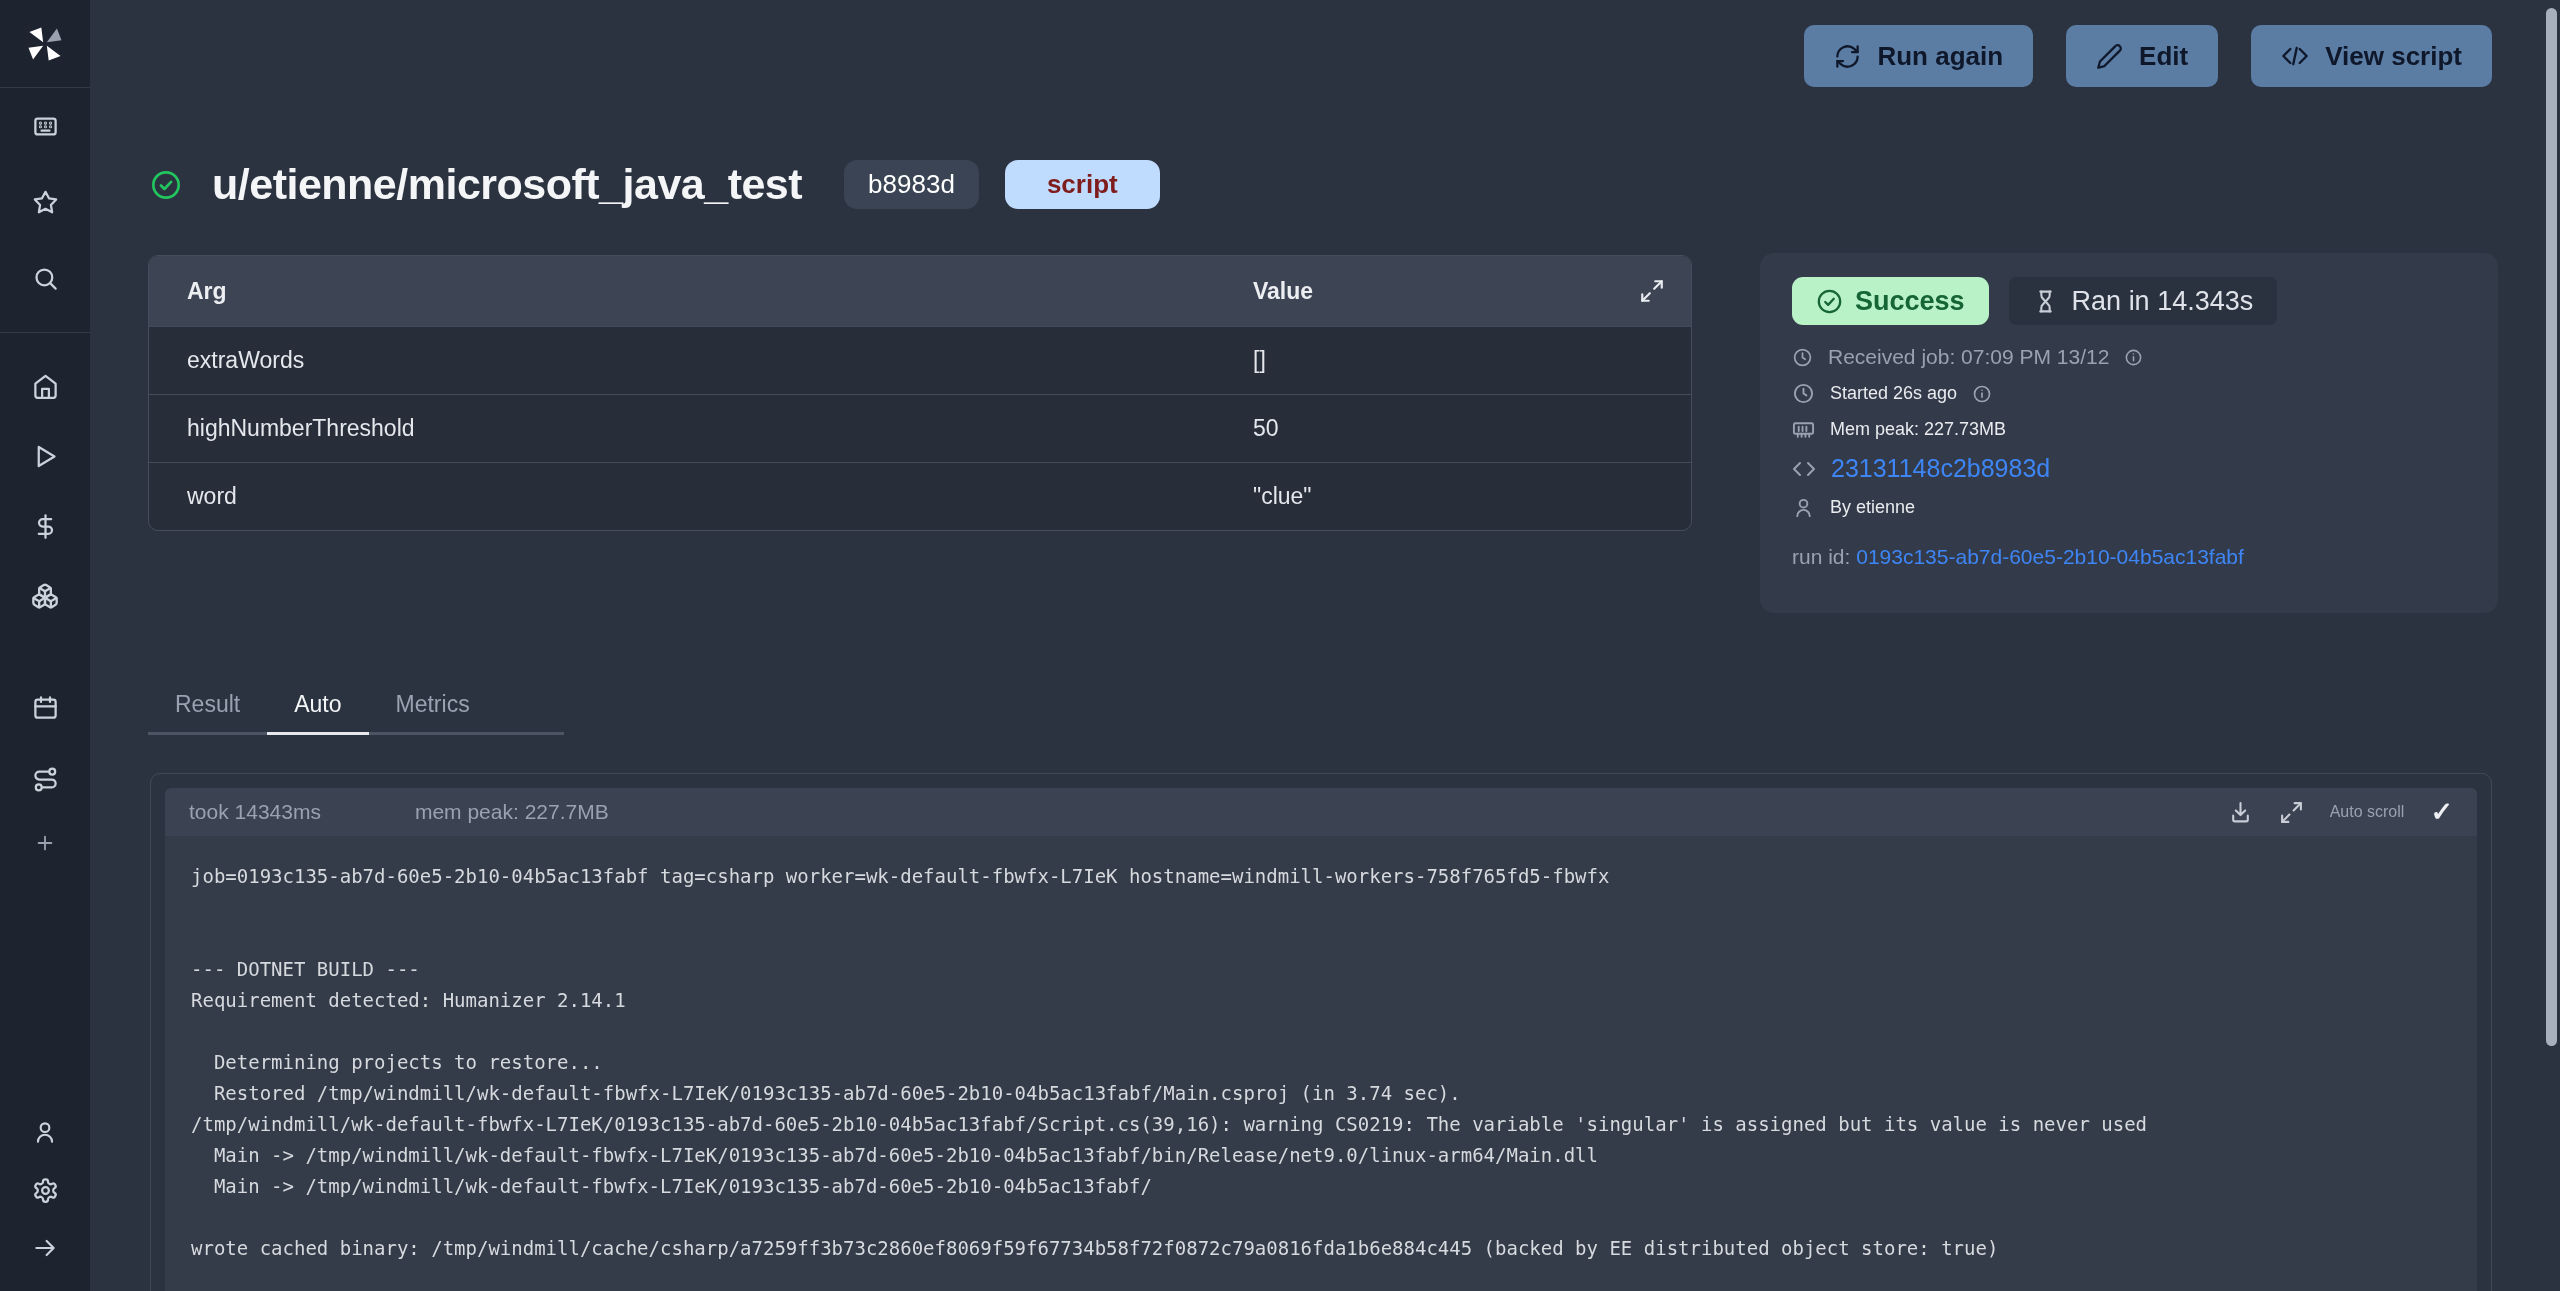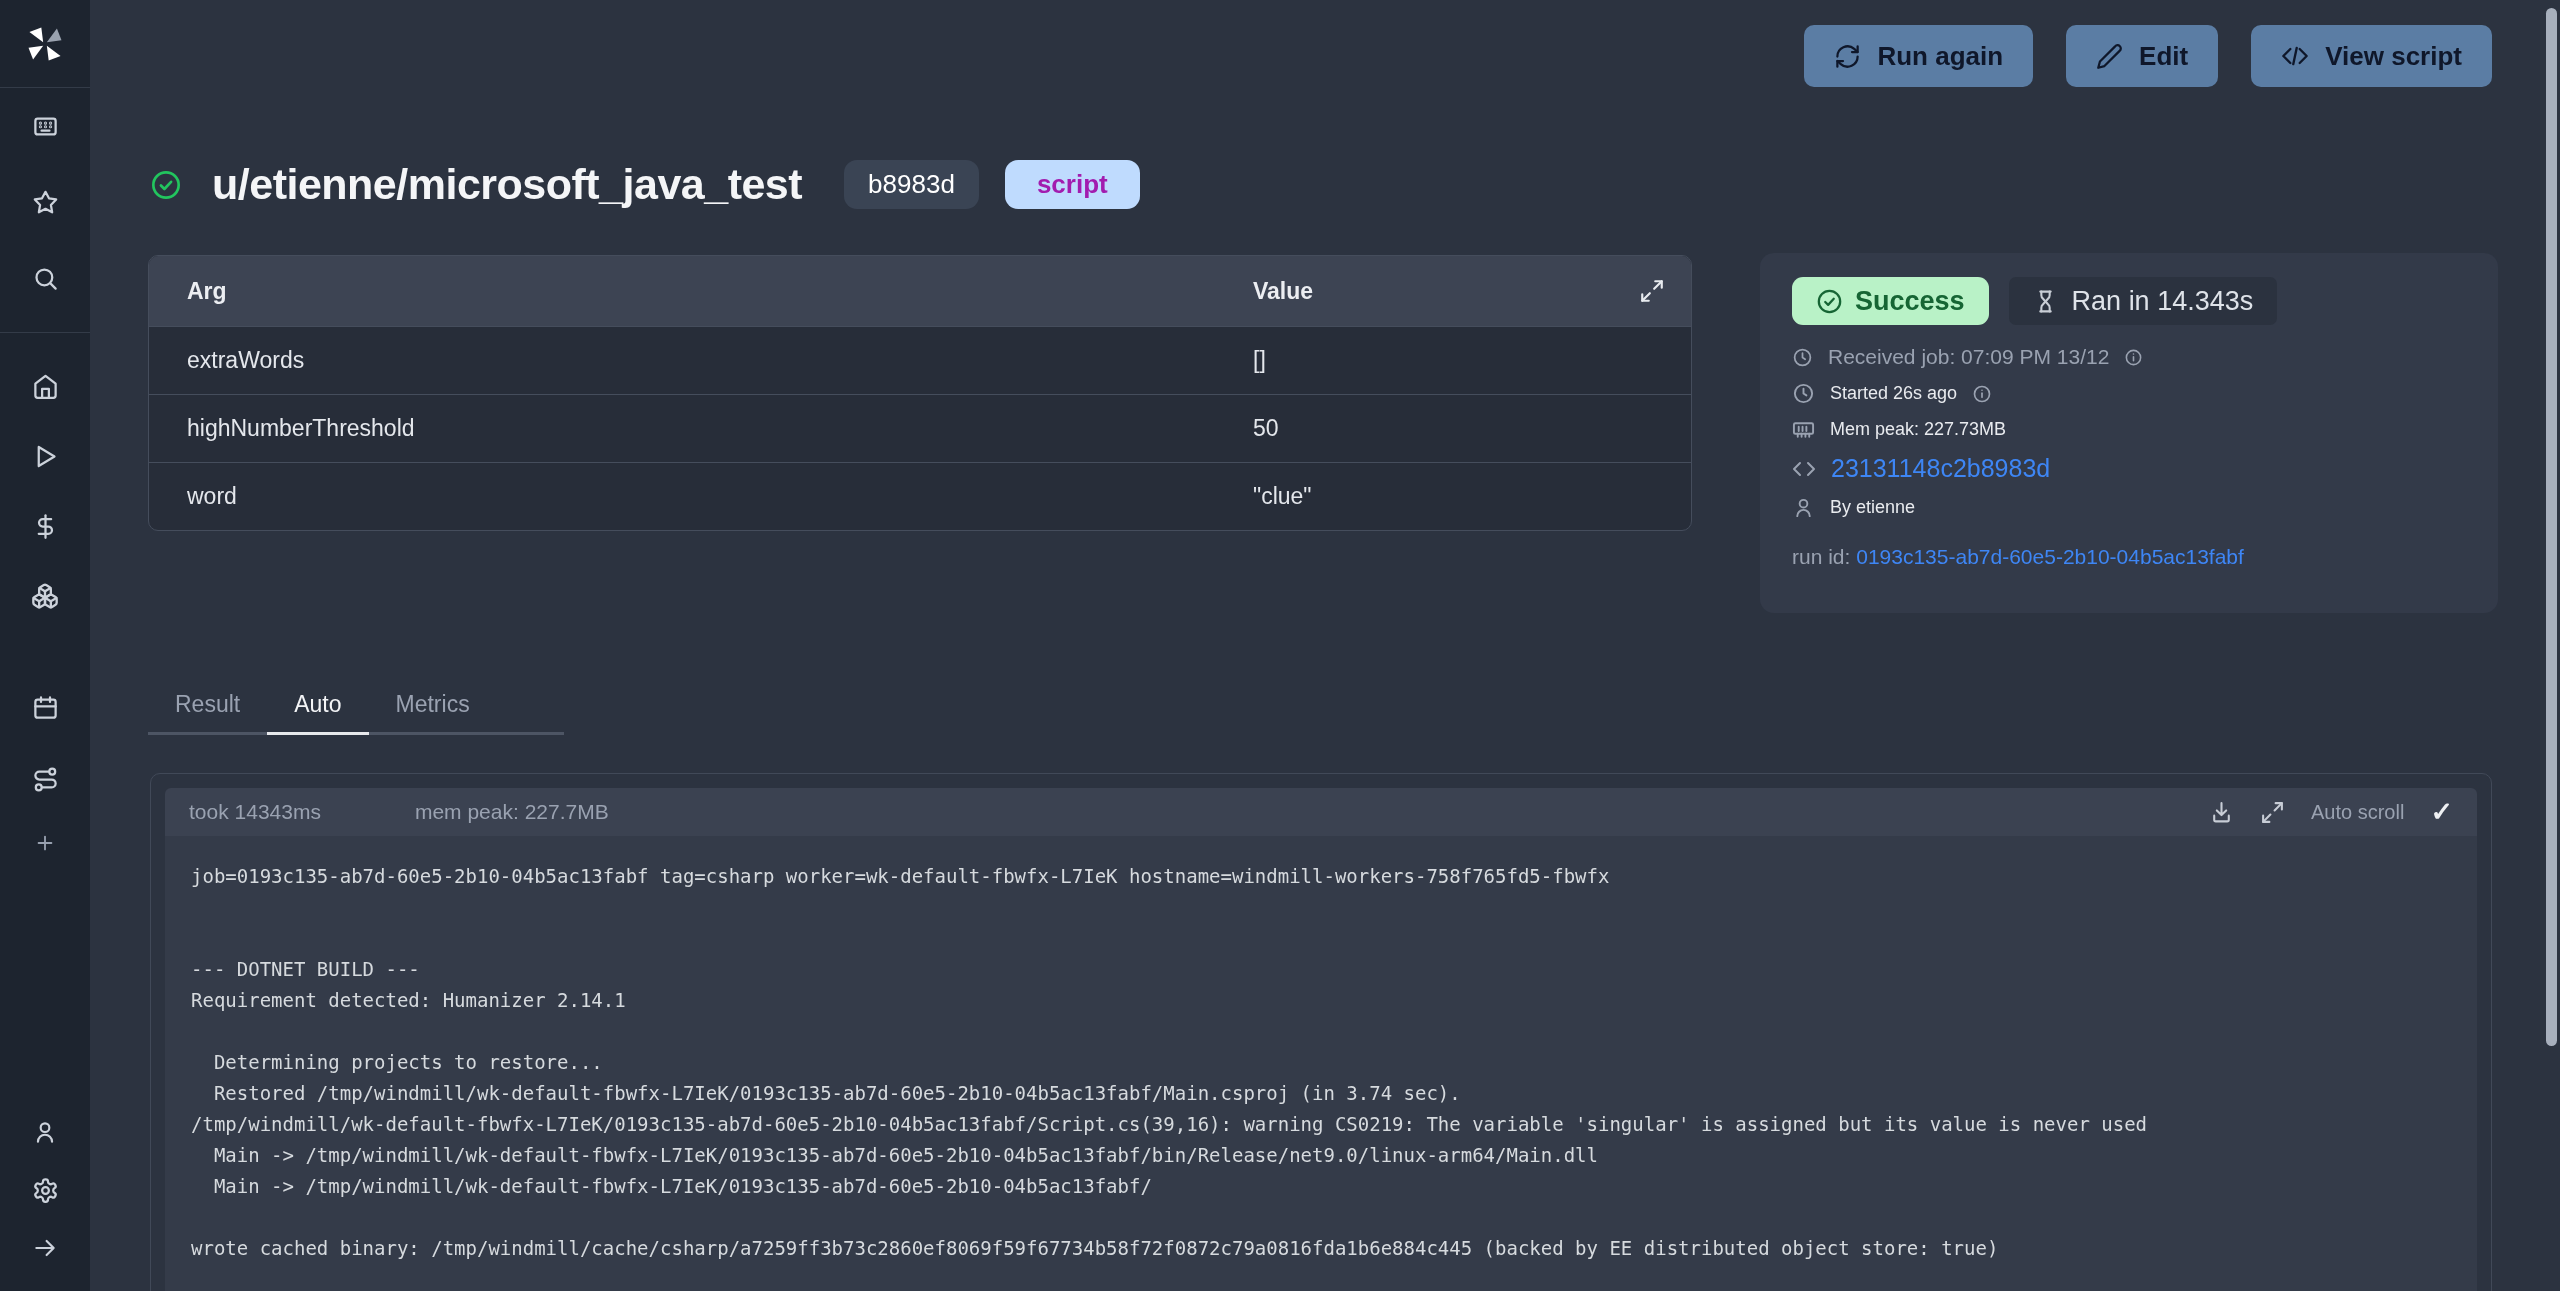--- a/index.html
+++ b/index.html
@@ -45,8 +45,8 @@
     padding:9px 24px; border-radius:13px;
   }
   .badge-type {
-    margin-left:26px; background:#bfdbfe; color:#a21caf; font-size:26px; font-weight:700;
-    padding:9px 32px; border-radius:13px;
+    margin-left:26px; background:#bfdbfe; color:#7f1d1d; font-size:26px; font-weight:700;
+    padding:9px 42px; border-radius:13px;
   }
 
   

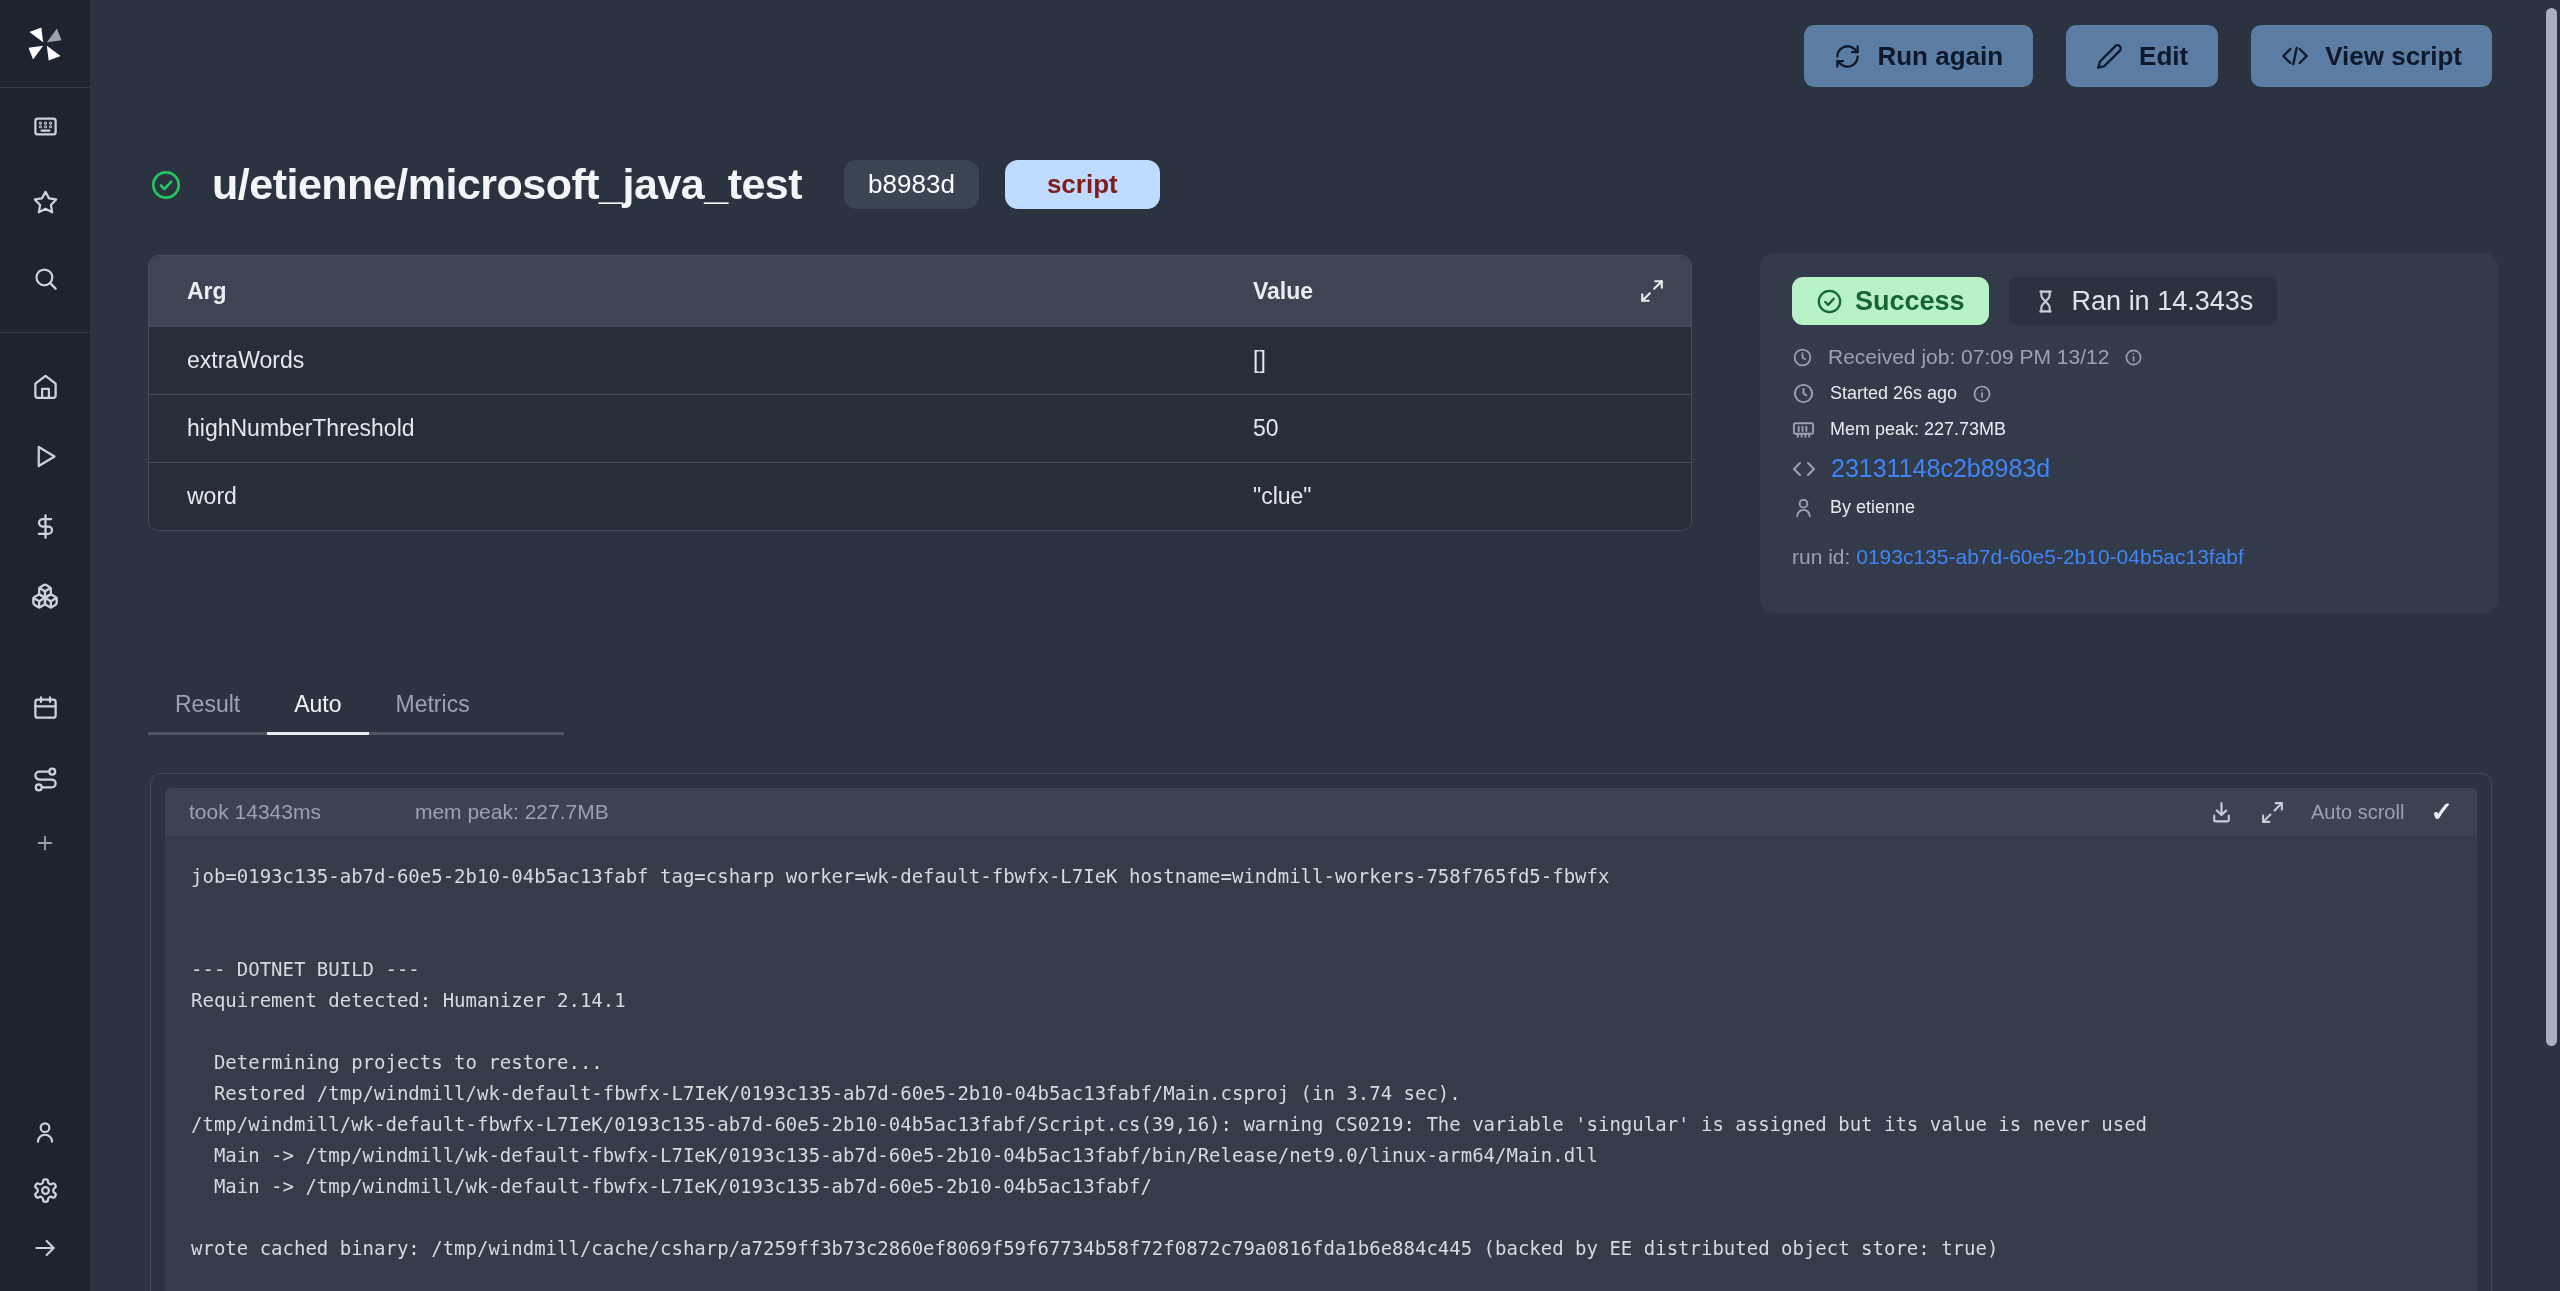--- a/index.html
+++ b/index.html
@@ -103,7 +103,7 @@
   }
   .lh-mem { margin-left:94px; }
   .lh-right { margin-left:auto; display:flex; align-items:center; gap:26px; color:#c8cdd6; }
-  .lh-right .label { color:#9aa2b1; font-size:20px; }
+  .lh-right .label { color:#9aa2b1; font-size:16px; }
   .lh-check { color:#eef0f3; font-size:27px; font-weight:700; line-height:1; cursor:pointer; }
   .lh-icon { cursor:pointer; }
   .log-pre {

